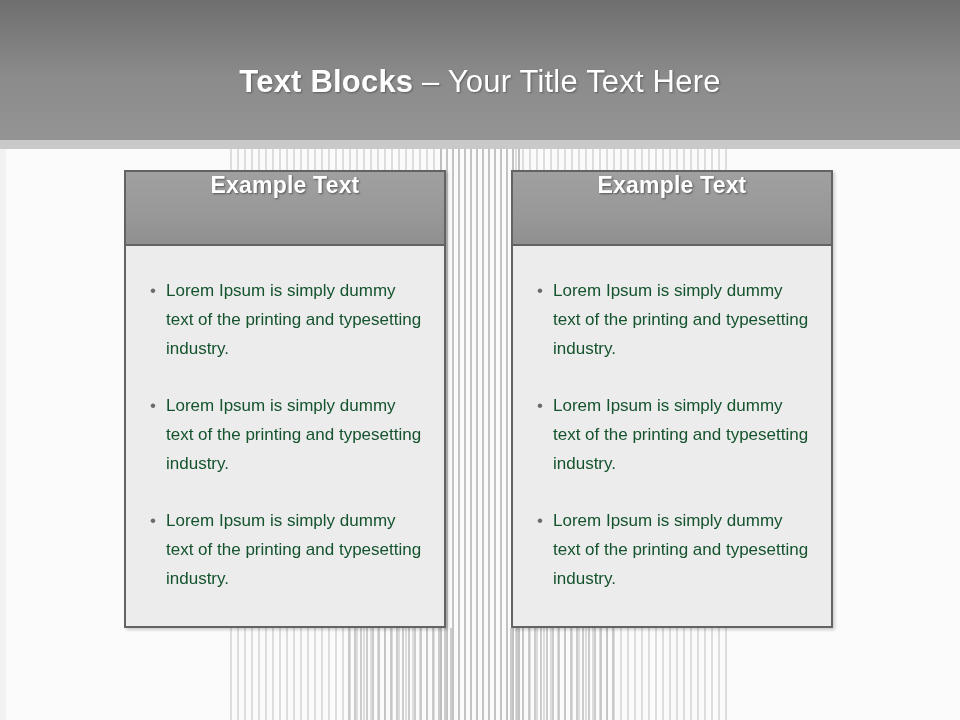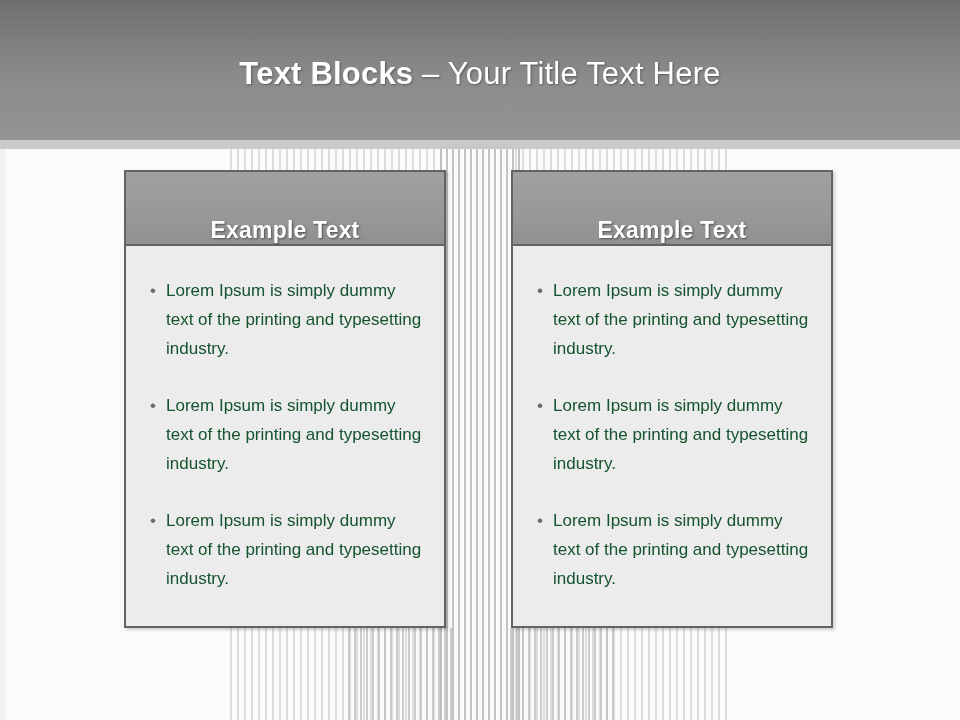--- a/index.html
+++ b/index.html
@@ -67,7 +67,7 @@
   .title {
     position: absolute;
     left: 0;
-    top: 54px;
+    top: 62px;
     width: 960px;
     text-align: center;
     font-size: 31px;

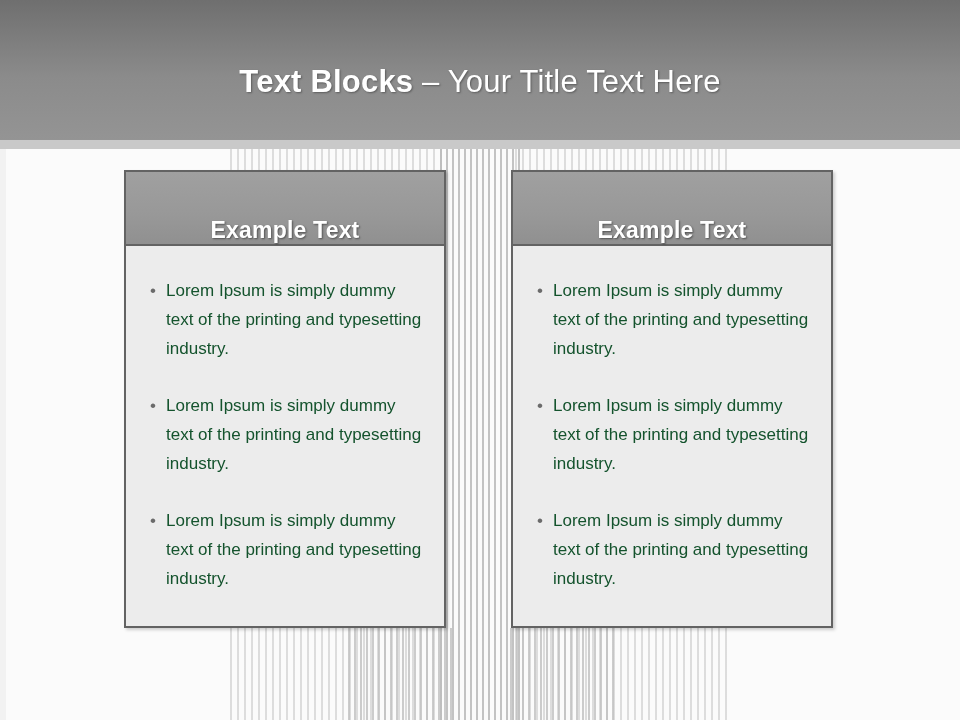--- a/index.html
+++ b/index.html
@@ -101,7 +101,7 @@
     background: linear-gradient(to bottom, #a0a0a0 0%, #989898 60%, #909090 100%);
     border-bottom: 2px solid #636363;
     display: flex;
-    align-items: flex-end;
+    align-items: flex-start;
     justify-content: center;
   }
   .box-header-text {

